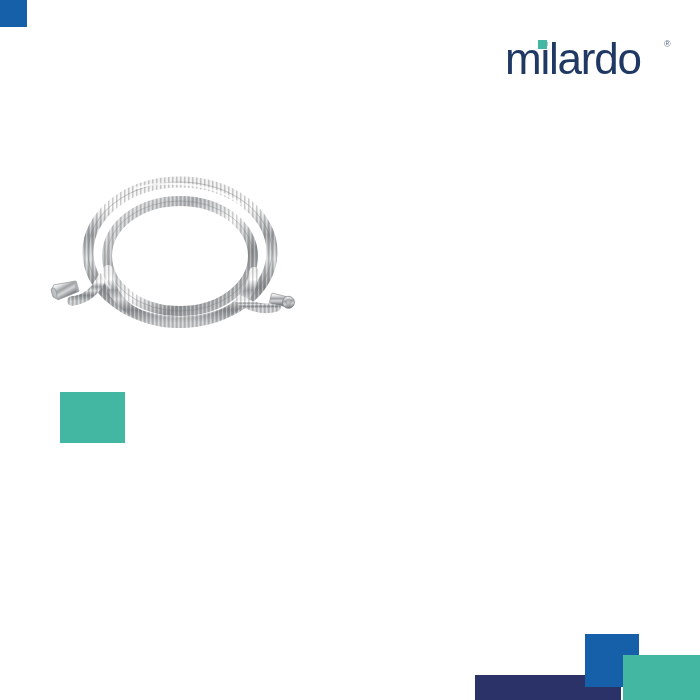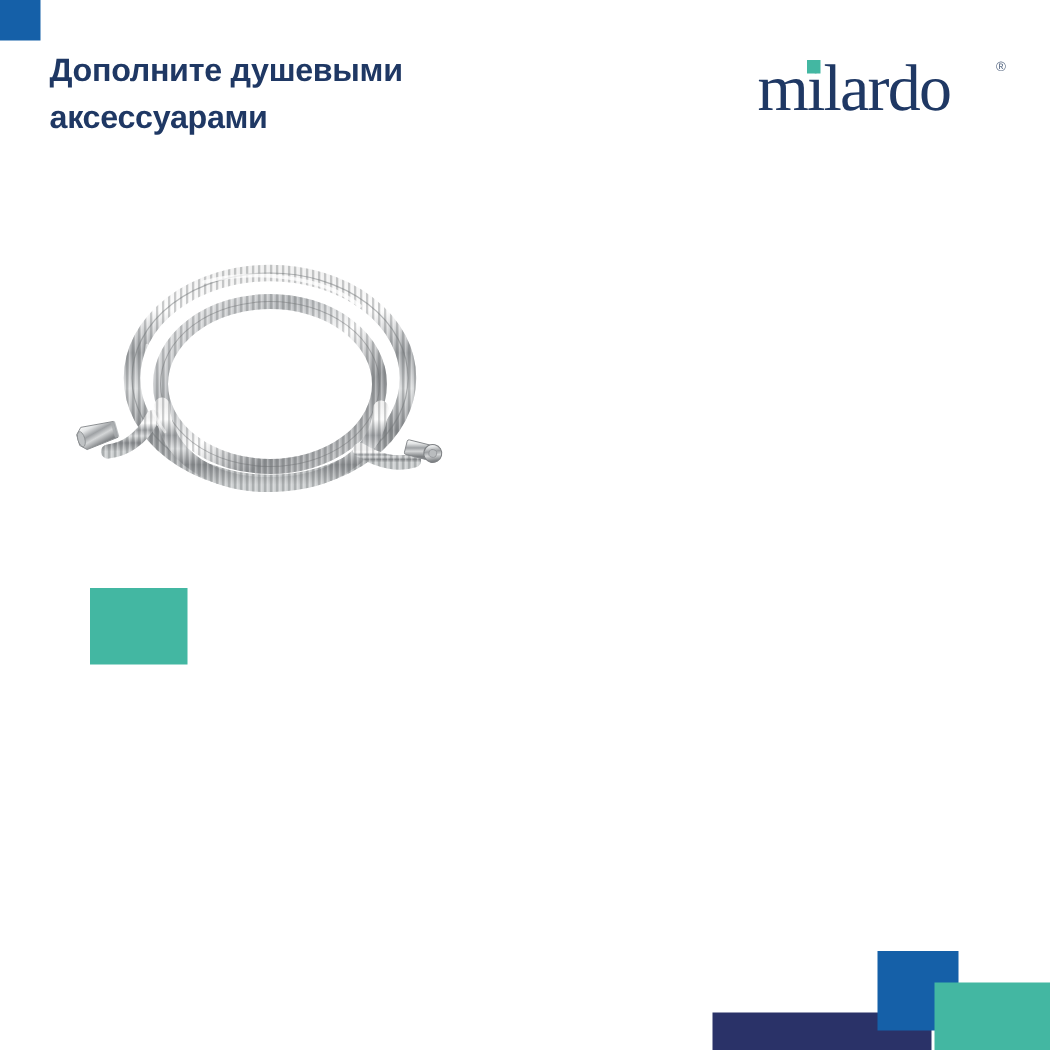--- a/index.html
+++ b/index.html
@@ -147,7 +147,6 @@
 
   <div class="deco-top-left"></div>
 
-  <div class="headline">Дополните душевыми аксессуарами</div>
 
   <div class="logo">
     <div class="logo-word">milardo</div>

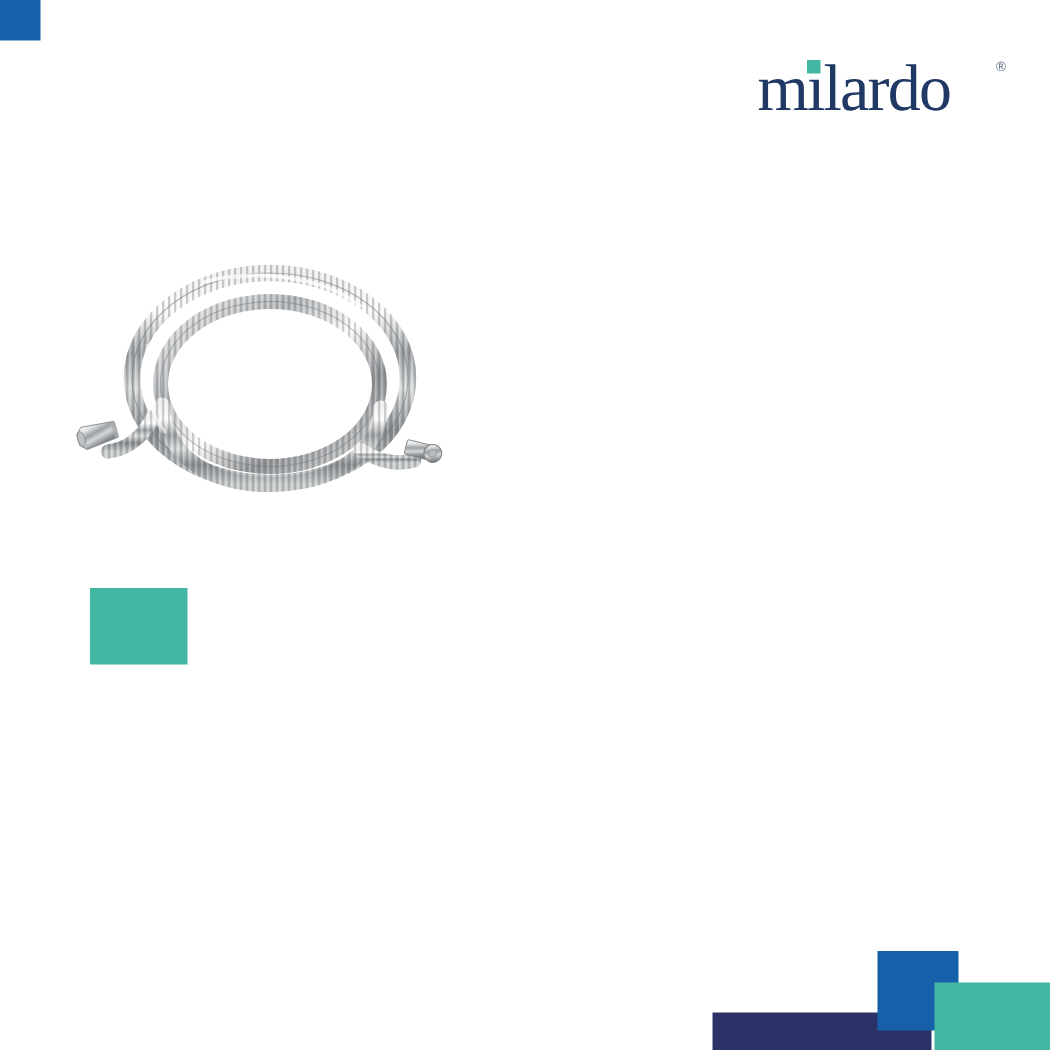--- a/index.html
+++ b/index.html
@@ -82,7 +82,7 @@
     color: #1F3864;
     letter-spacing: -1.2px;
     line-height: 48px;
-    font-family: Liberation Serif, serif;
+    font-family: Liberation Sans, sans-serif;
   }
   .logo-dot {
     position: absolute;

